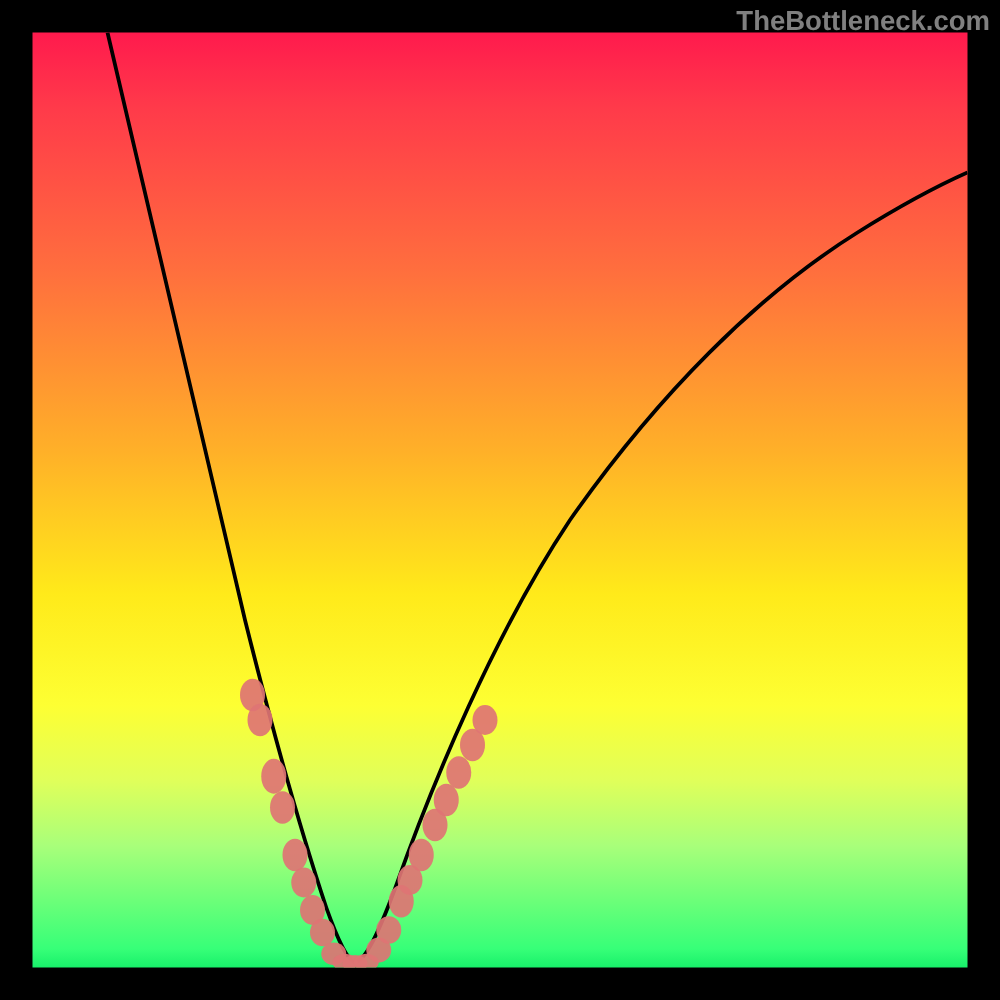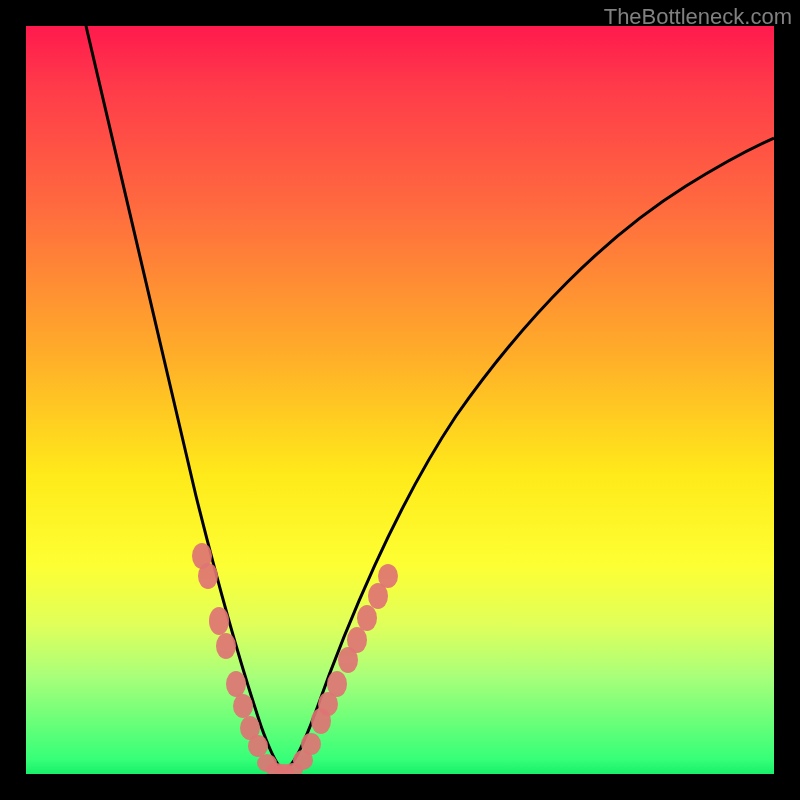--- a/index.html
+++ b/index.html
@@ -26,7 +26,7 @@
     top: 4px; right: 8px;
     color: #808080;
     font-size: 22px;
-    font-weight: 400;
+    font-weight: 700;
     z-index: 10;
   }
   svg.curves {

